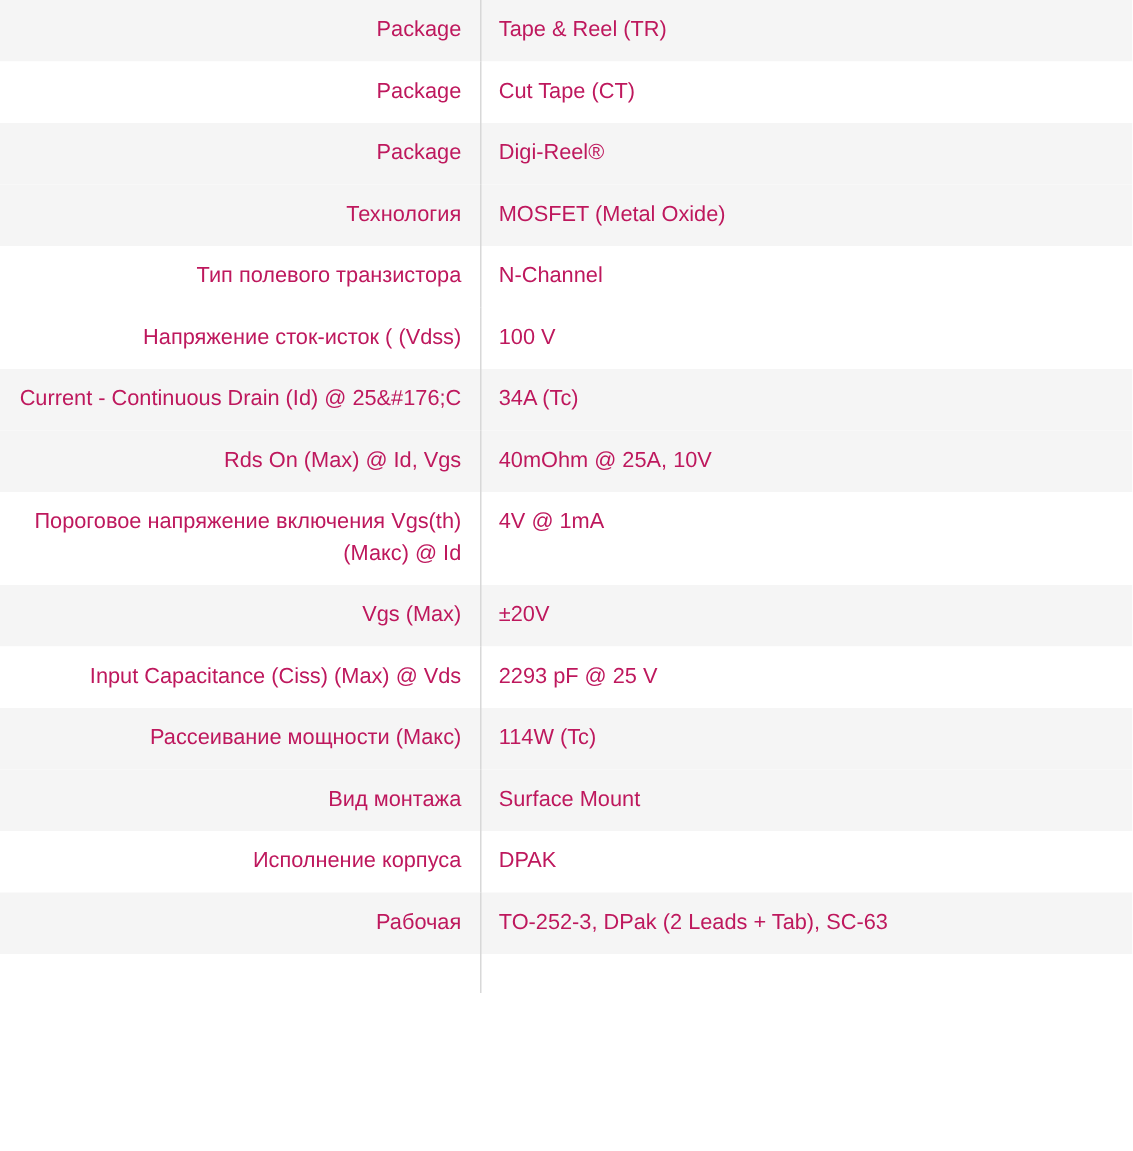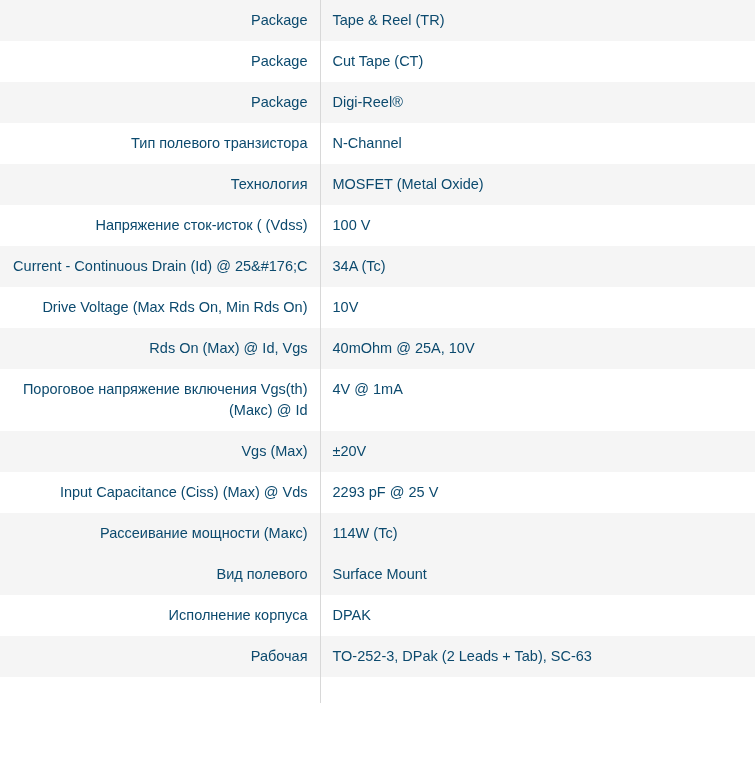--- a/index.html
+++ b/index.html
@@ -23,7 +23,7 @@
     padding: 10px 12px 10px 12px;
     font-size: 14.5px;
     line-height: 1.45;
-    color: #0c4a6e;
+    color: #be185d;
     vertical-align: top;
   }
   table.spec-table td.spec-label {

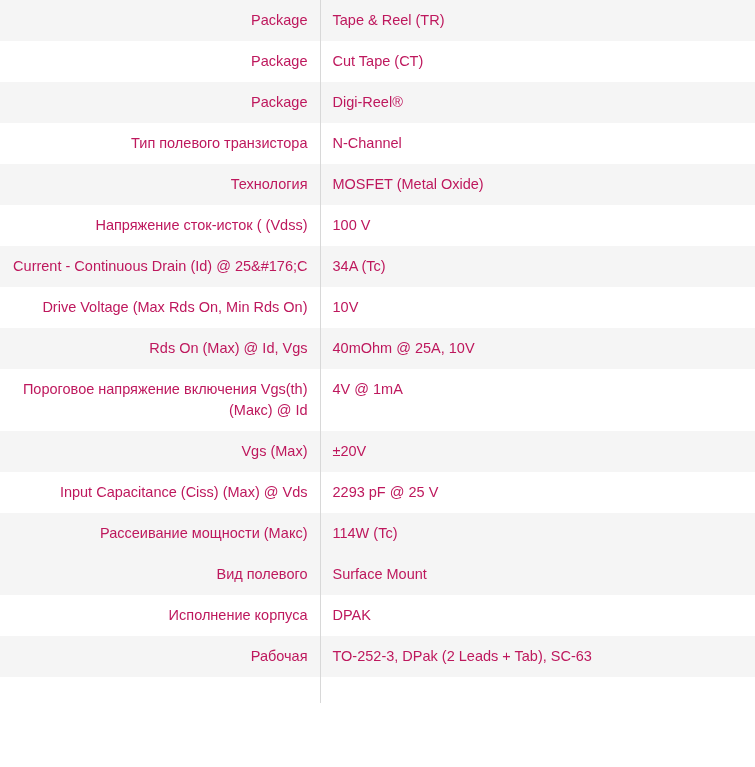--- a/index.html
+++ b/index.html
@@ -64,13 +64,13 @@
         <td class="spec-label">Package</td>
         <td class="spec-value">Digi-Reel®</td>
       </tr>
+      <tr class="spec-row odd">
+        <td class="spec-label">Технология</td>
+        <td class="spec-value">MOSFET (Metal Oxide)</td>
+      </tr>
       <tr class="spec-row even">
         <td class="spec-label">Тип полевого транзистора</td>
         <td class="spec-value">N-Channel</td>
-      </tr>
-      <tr class="spec-row odd">
-        <td class="spec-label">Технология</td>
-        <td class="spec-value">MOSFET (Metal Oxide)</td>
       </tr>
       <tr class="spec-row even">
         <td class="spec-label">Напряжение сток-исток ( (Vdss)</td>

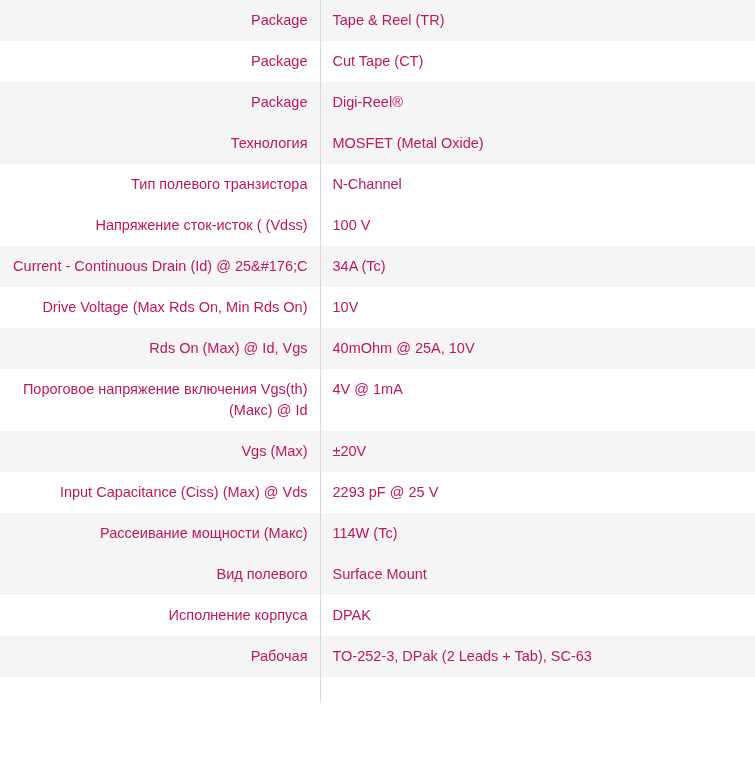--- a/index.html
+++ b/index.html
@@ -80,10 +80,6 @@
         <td class="spec-label">Current - Continuous Drain (Id) @ 25&amp;#176;C</td>
         <td class="spec-value">34A (Tc)</td>
       </tr>
-      <tr class="spec-row even tall">
-        <td class="spec-label">Drive Voltage (Max Rds On, Min Rds On)</td>
-        <td class="spec-value">10V</td>
-      </tr>
       <tr class="spec-row odd">
         <td class="spec-label">Rds On (Max) @ Id, Vgs</td>
         <td class="spec-value">40mOhm @ 25A, 10V</td>

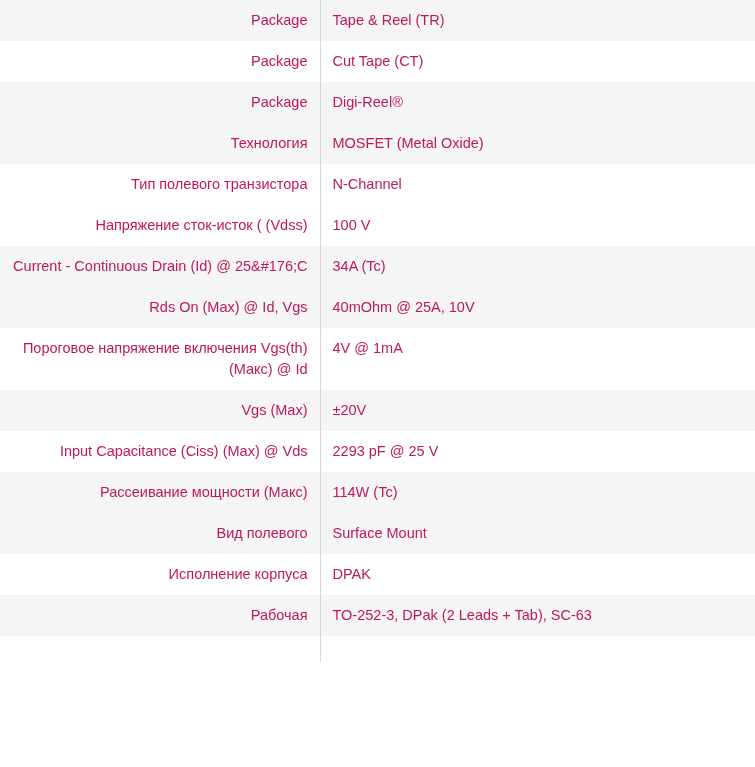--- a/index.html
+++ b/index.html
@@ -101,7 +101,7 @@
         <td class="spec-value">114W (Tc)</td>
       </tr>
       <tr class="spec-row odd">
-        <td class="spec-label">Вид полевого</td>
+        <td class="spec-label">Вид монтажа</td>
         <td class="spec-value">Surface Mount</td>
       </tr>
       <tr class="spec-row even">

